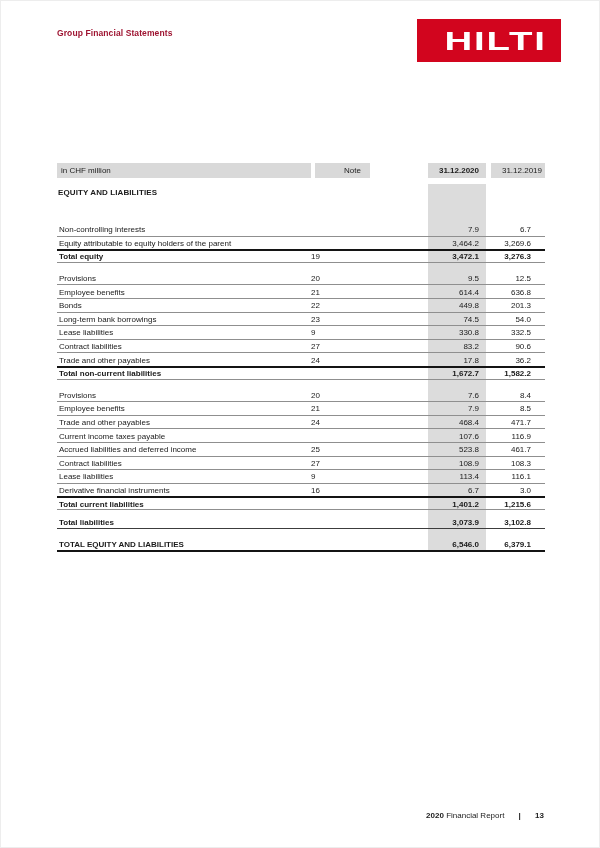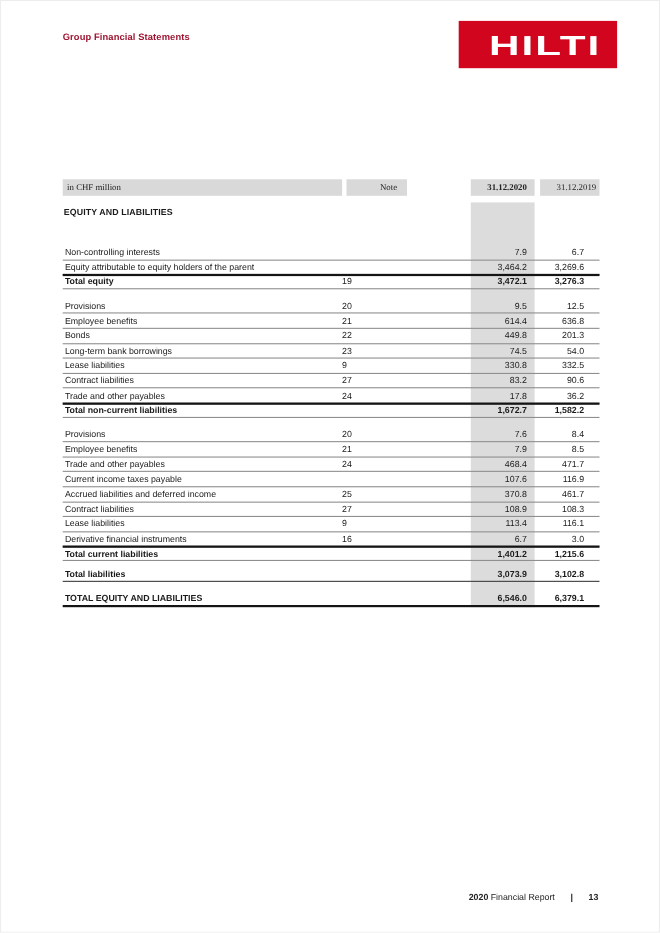--- a/index.html
+++ b/index.html
@@ -40,7 +40,7 @@
     position:absolute; left:371px; top:21px; bottom:0; width:58px;
     background:#DCDCDC; z-index:0;
   }
-  .thead { position:relative; height:15px; z-index:1;font-family:Liberation Serif, serif; }
+  .thead { position:relative; height:15px; z-index:1; }
   .thead .cell {
     position:absolute; top:0; height:15px; background:#D9D9D9;
     font-size:8px; color:#222;

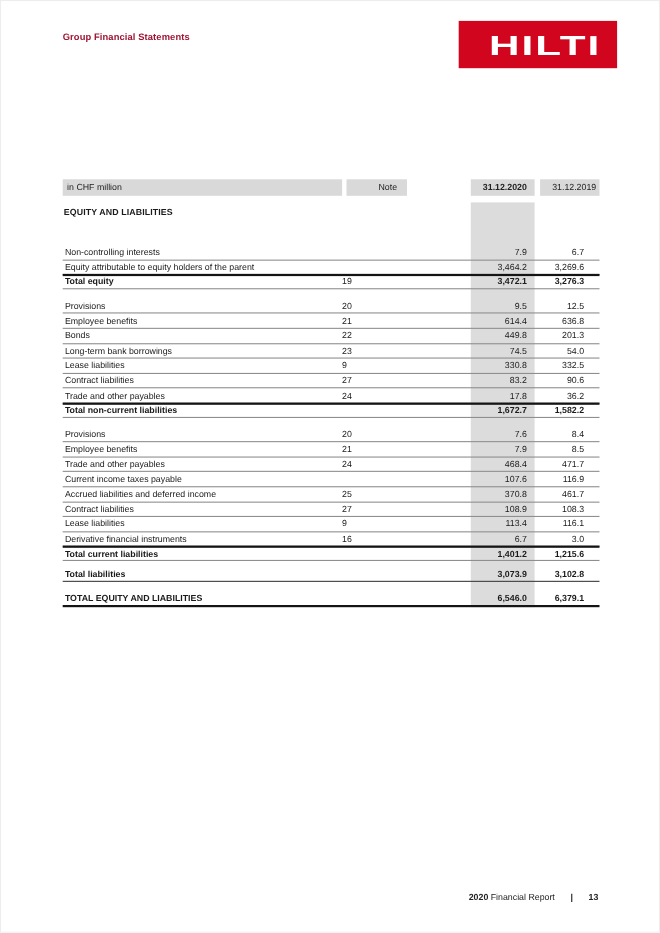--- a/index.html
+++ b/index.html
@@ -213,7 +213,7 @@
       <div class="row">
         <span class="c-label">Accrued liabilities and deferred income</span>
         <span class="c-note">25</span>
-        <span class="c-v2020">370.8</span>
+        <span class="c-v2020">523.8</span>
         <span class="c-v2019">461.7</span>
       </div>
       <div class="row">

